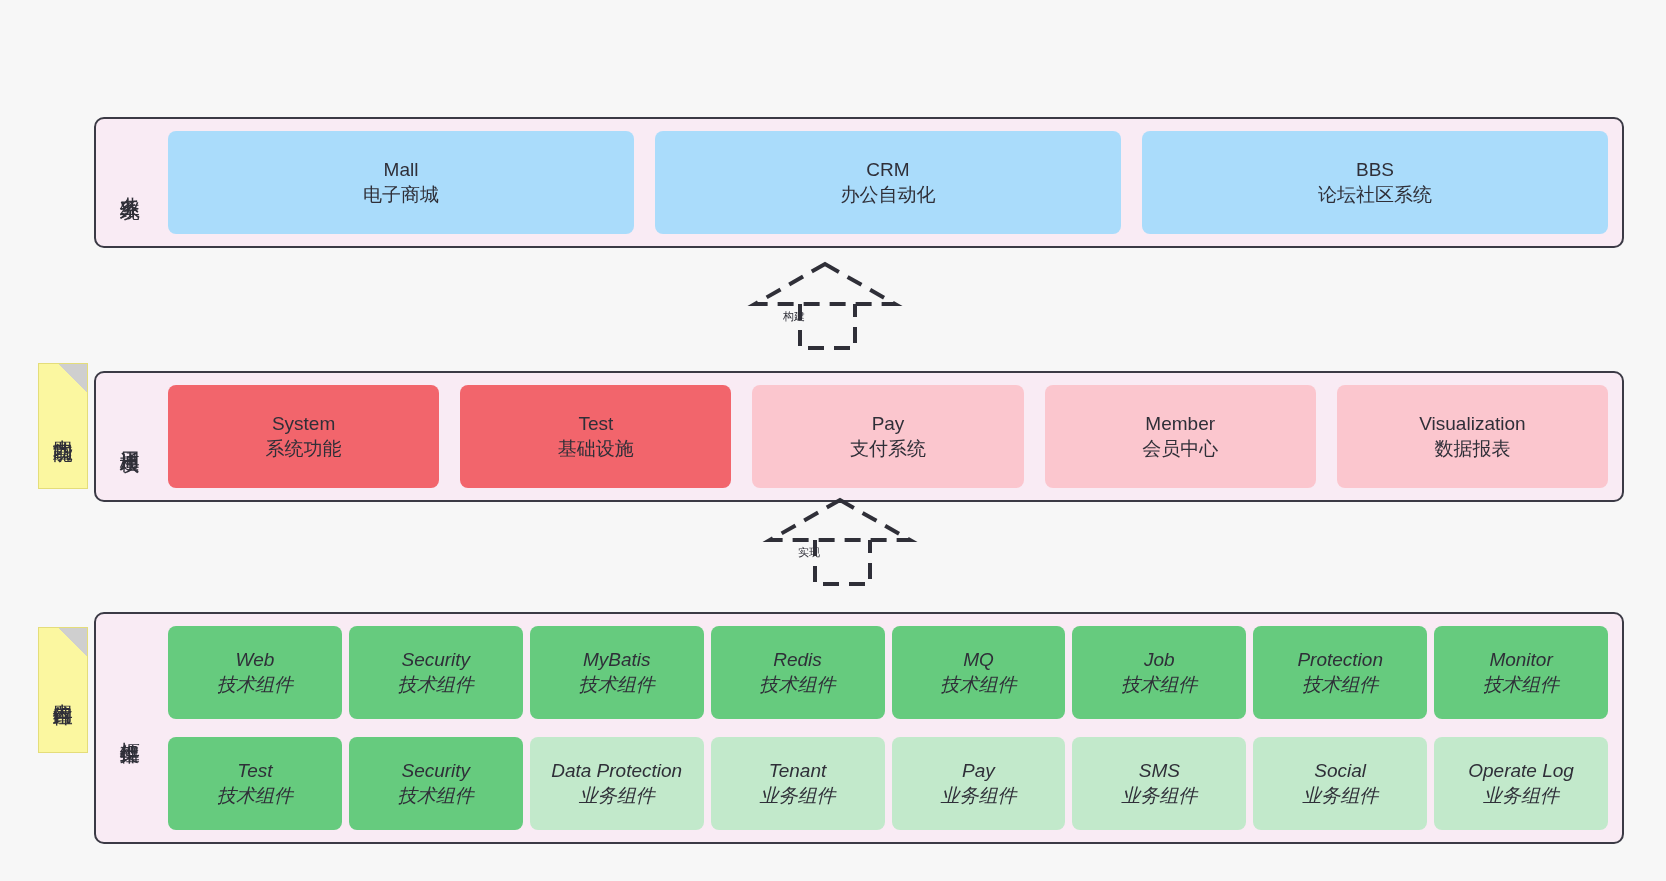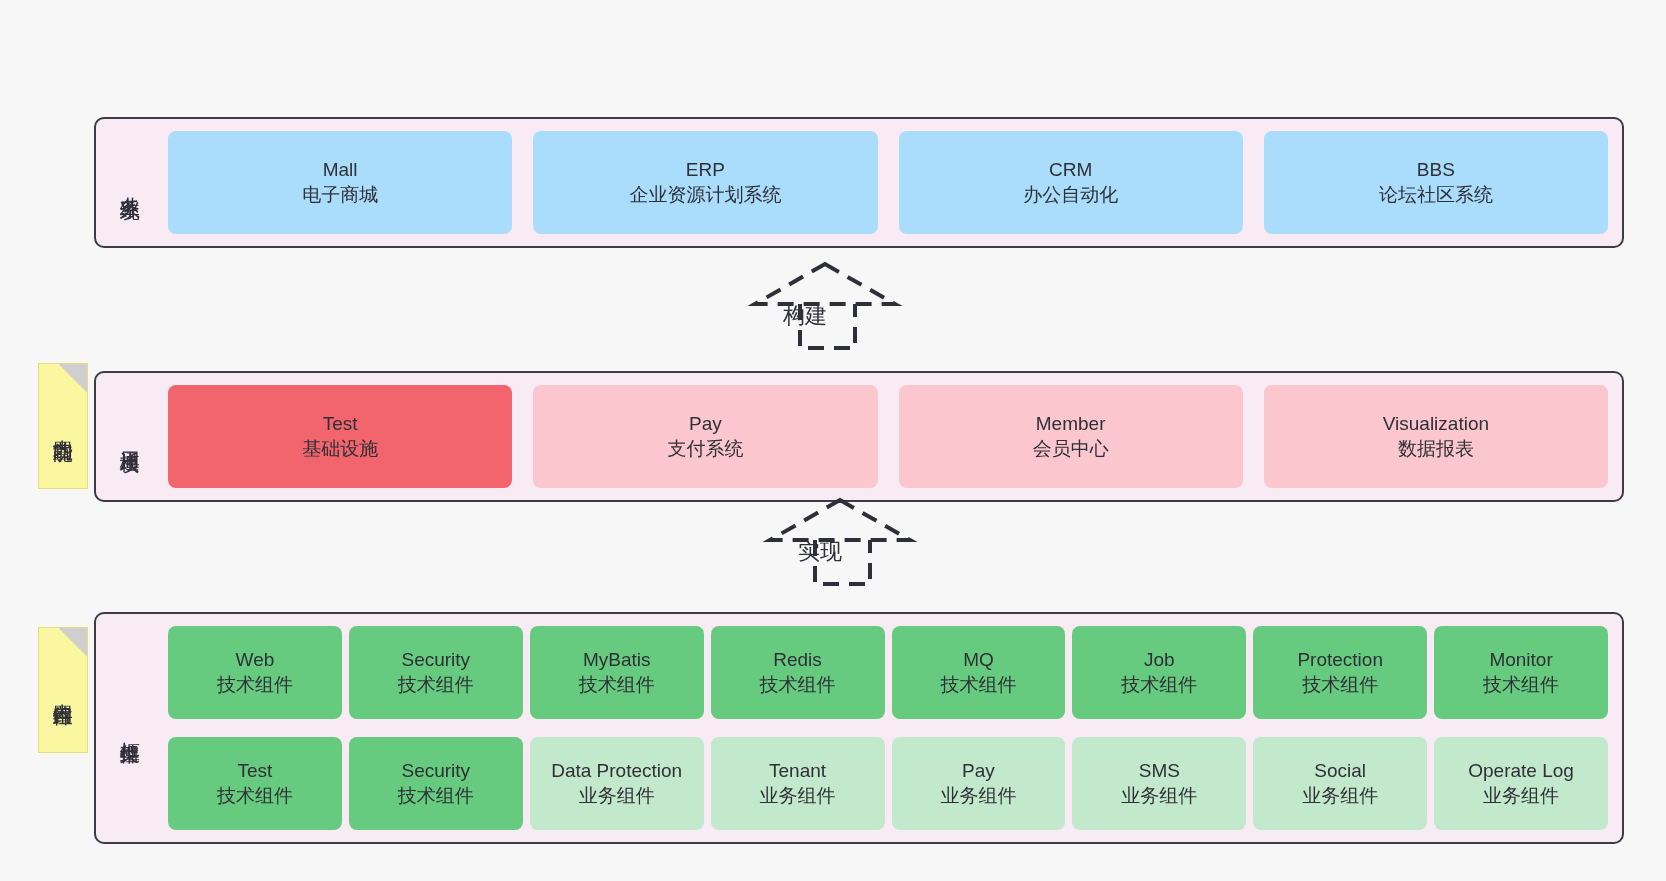--- a/index.html
+++ b/index.html
@@ -143,10 +143,6 @@
       <span class="ln">电子商城</span>
     </div>
     <div class="card c-blue">
-      <span class="ln">ERP</span>
-      <span class="ln">企业资源计划系统</span>
-    </div>
-    <div class="card c-blue">
       <span class="ln">CRM</span>
       <span class="ln">办公自动化</span>
     </div>

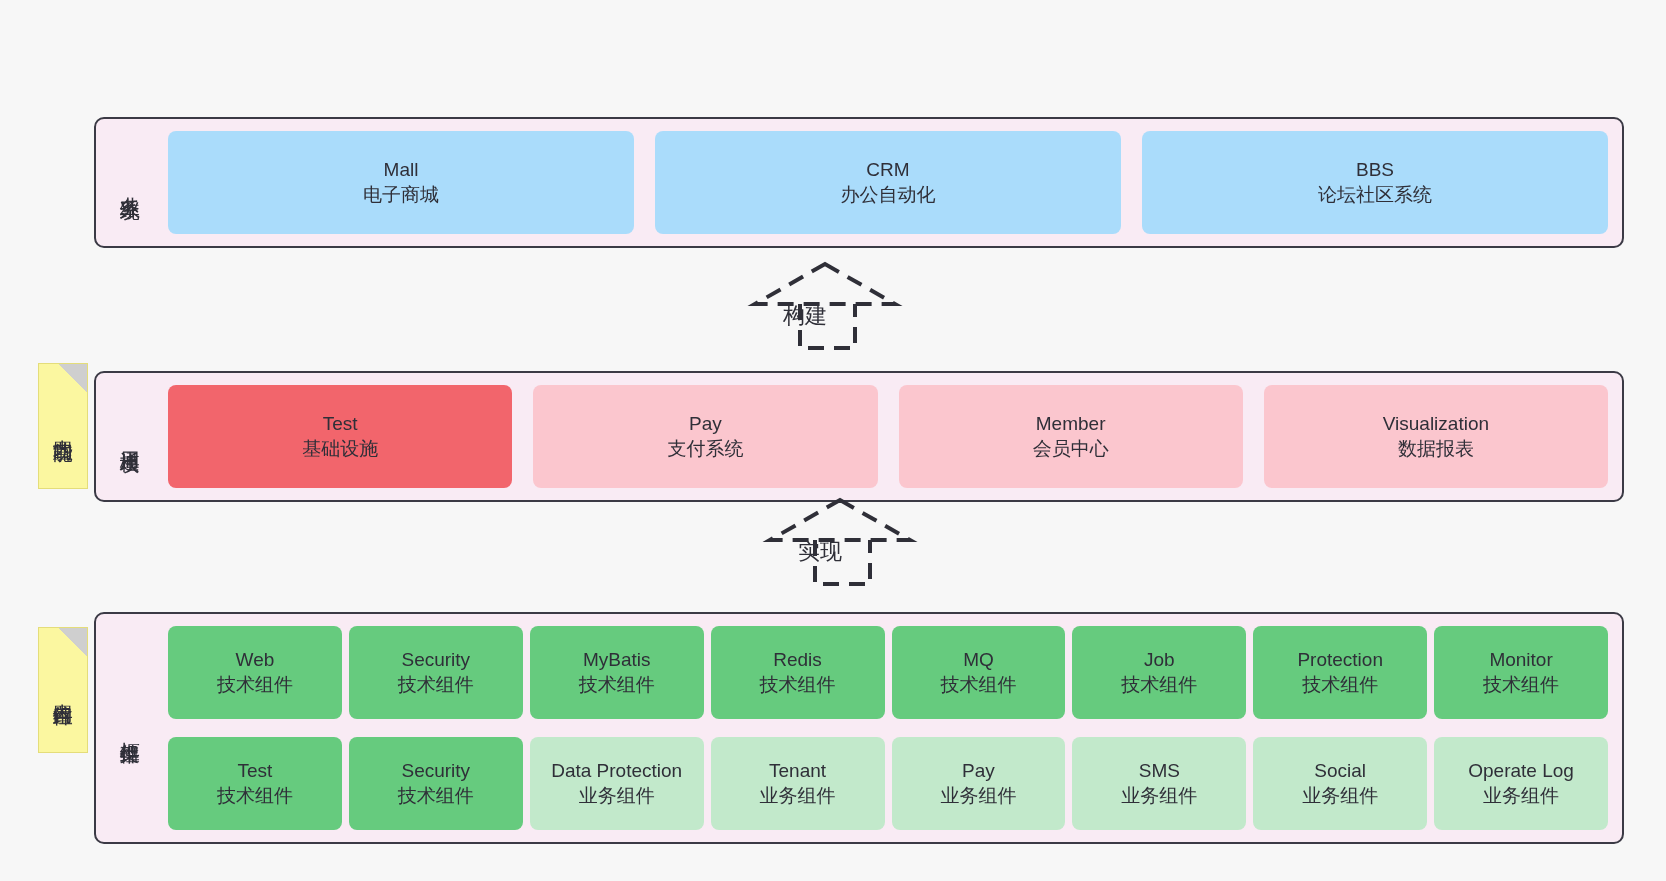--- a/index.html
+++ b/index.html
@@ -122,9 +122,9 @@
   .arrow-label {
     position: absolute;
     left: 0; right: 0;
-    top: 45px;
+    top: 53px;
     text-align: center;
-    font-size: 22px;
+    font-size: 11px;
     color: #2f2f38;
     user-select: none;
     pointer-events: none;

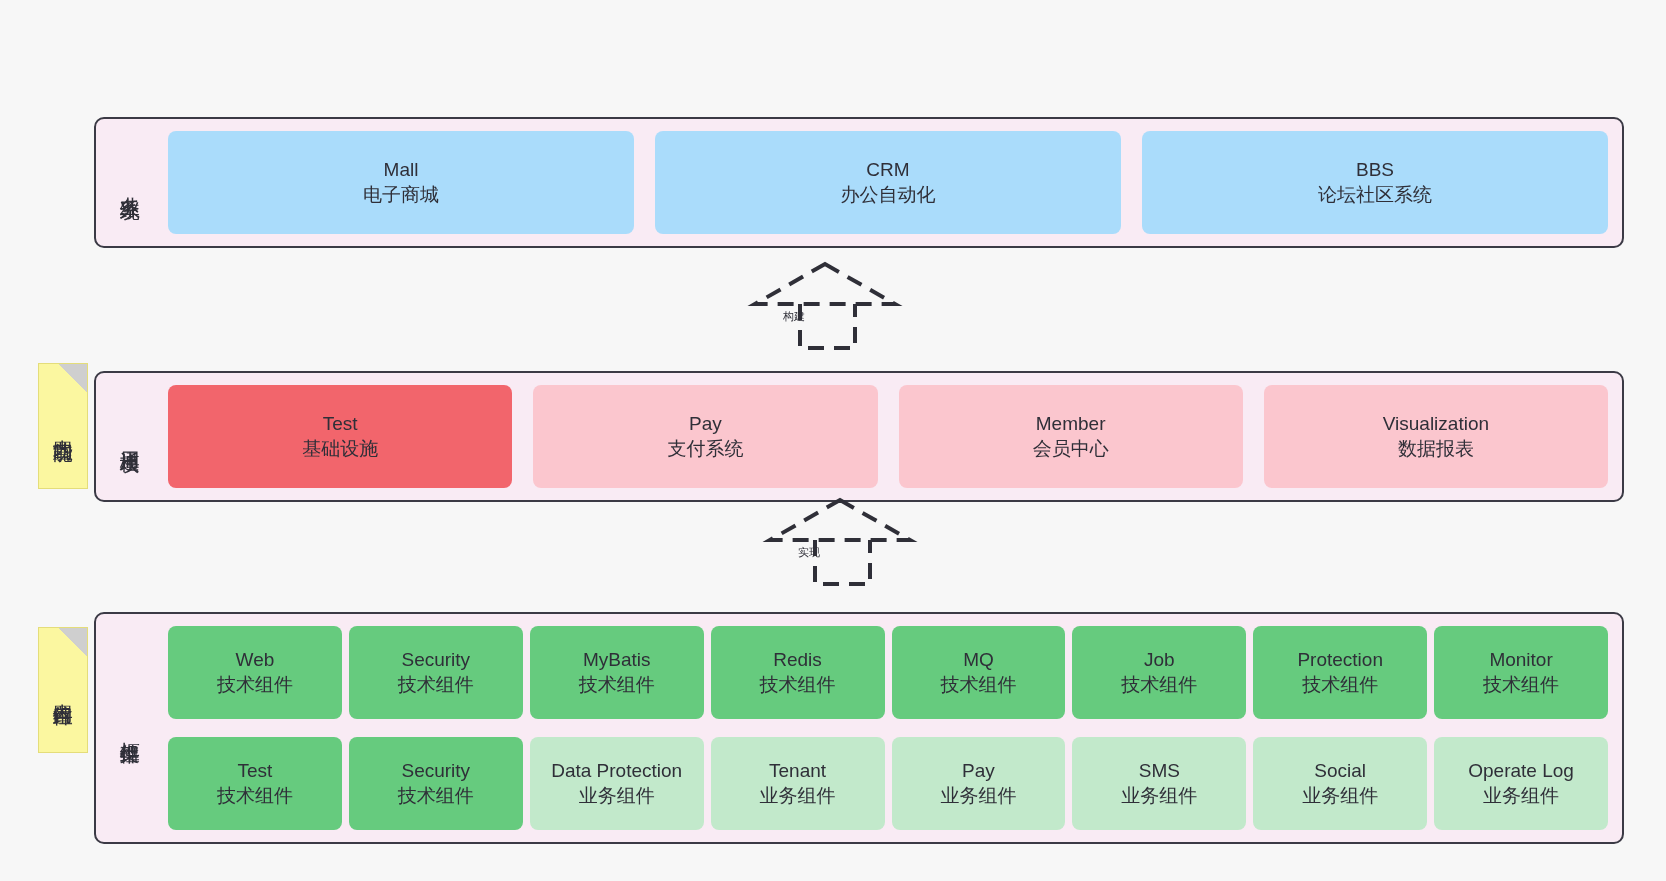--- a/index.html
+++ b/index.html
@@ -168,6 +168,10 @@
   <div class="layer-label">通用模块</div>
   <div class="cards">
     <div class="card c-red">
+      <span class="ln">System</span>
+      <span class="ln">系统功能</span>
+    </div>
+    <div class="card c-red">
       <span class="ln">Test</span>
       <span class="ln">基础设施</span>
     </div>

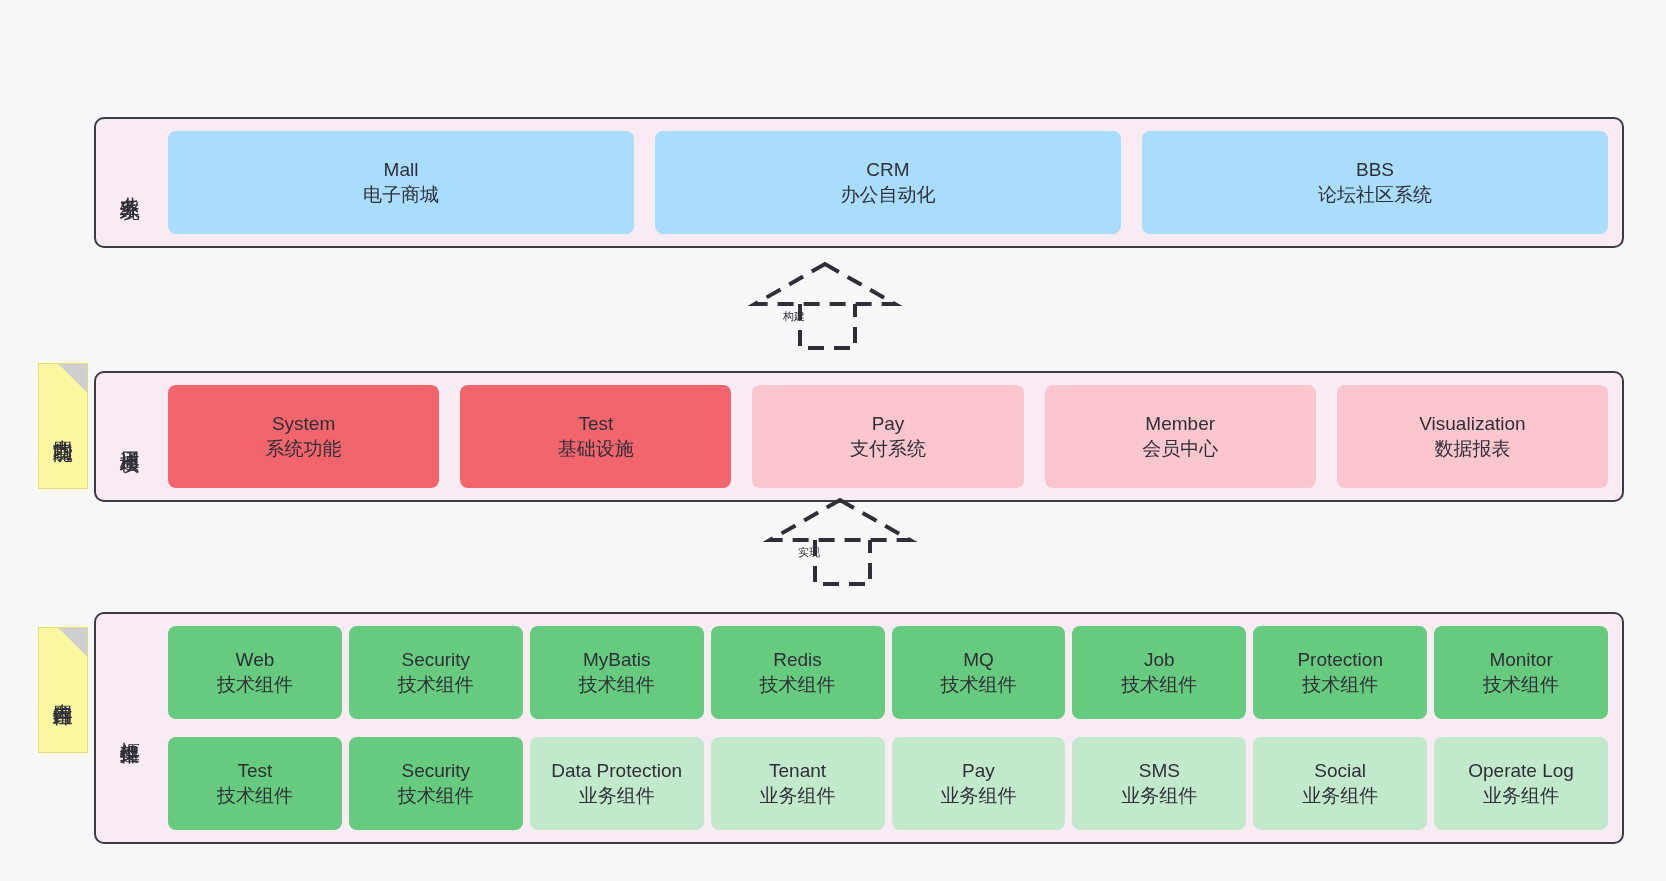--- a/index.html
+++ b/index.html
@@ -58,7 +58,7 @@
     gap: 18px;
     padding-left: 18px;
   }
-  .card-row { display: flex; gap: 7px; flex: 1 1 auto; }
+  .card-row { display: flex; gap: 7px; flex: 1 1 auto; font-style: italic; }
 
   .card {
     flex: 1 1 0;

